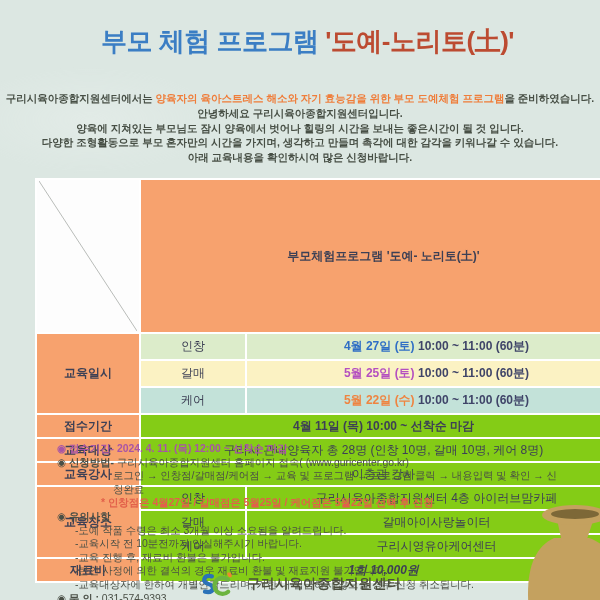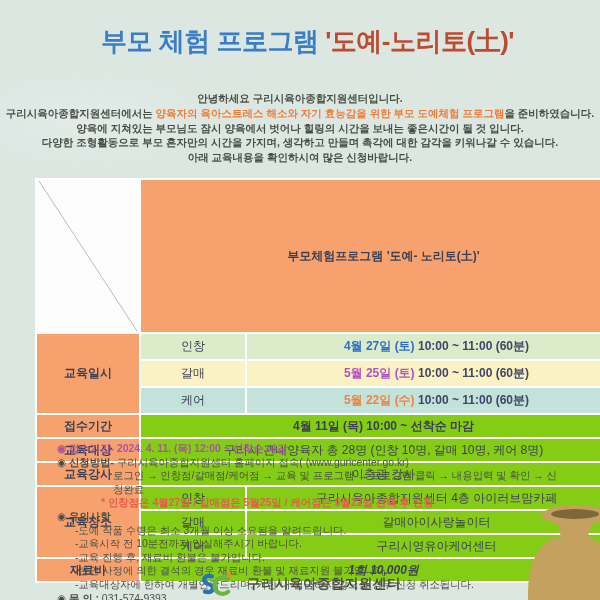--- a/index.html
+++ b/index.html
@@ -75,8 +75,8 @@
 </div>
 
 <div class="intro">
+  <div><span>구리시육아종합지원센터에서는 </span><span class="hl">양육자의 육아스트레스 해소와 자기 효능감을 위한 부모 도예체험 프로그램</span><span>을 준비하였습니다.</span></div>
   <div>안녕하세요 구리시육아종합지원센터입니다.</div>
-  <div><span>구리시육아종합지원센터에서는 </span><span class="hl">양육자의 육아스트레스 해소와 자기 효능감을 위한 부모 도예체험 프로그램</span><span>을 준비하였습니다.</span></div>
   <div>양육에 지쳐있는 부모님도 잠시 양육에서 벗어나 힐링의 시간을 보내는 좋은시간이 될 것 입니다.</div>
   <div>다양한 조형활동으로 부모 혼자만의 시간을 가지며, 생각하고 만들며 촉각에 대한 감각을 키워나갈 수 있습니다.</div>
   <div>아래 교육내용을 확인하시여 많은 신청바랍니다.</div>

